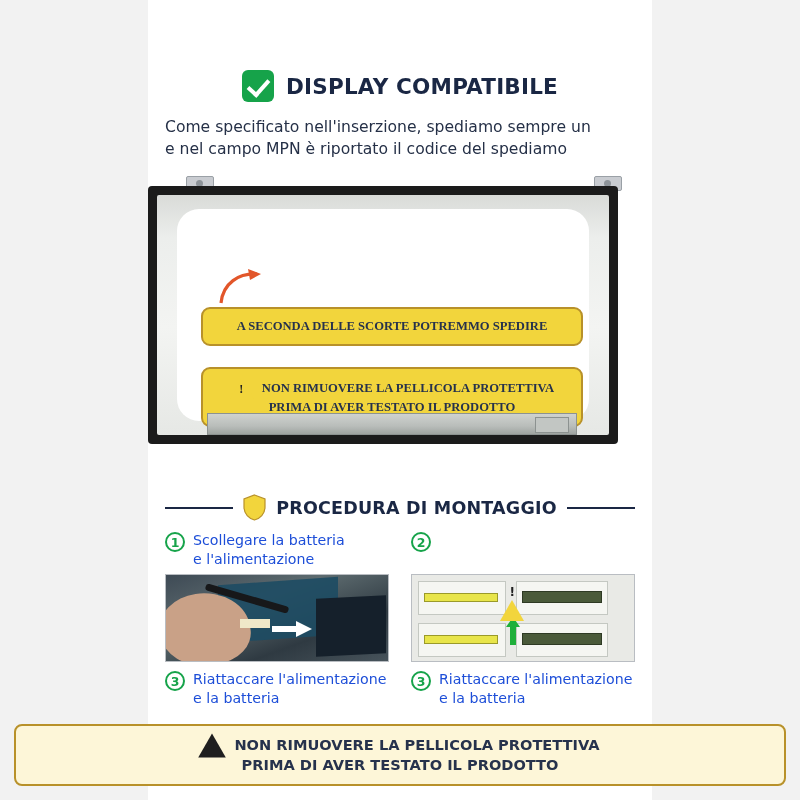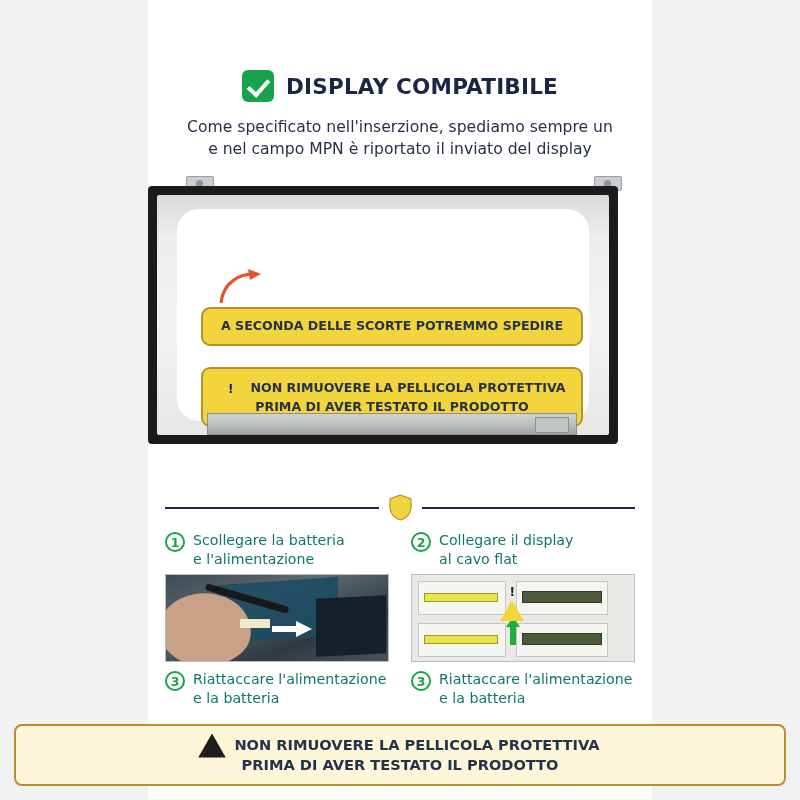--- a/index.html
+++ b/index.html
@@ -78,7 +78,7 @@
   .intro {
     margin: 14px auto 0 auto;
     width: 470px;
-    text-align: center;
+    text-align: left;
     font-size: 15.6px;
     line-height: 1.42;
     color: #253047;

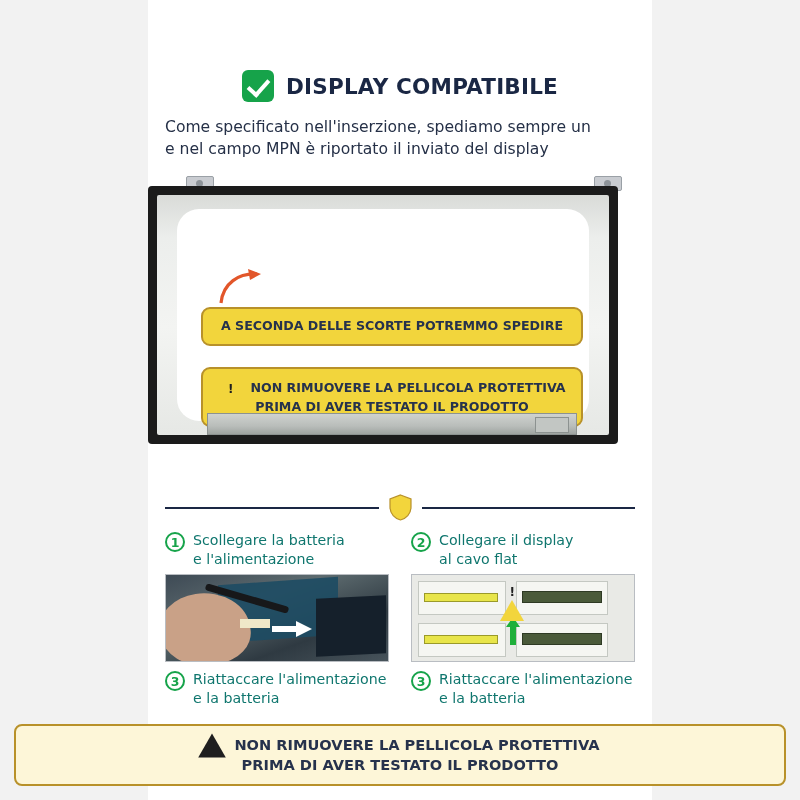--- a/index.html
+++ b/index.html
@@ -430,7 +430,7 @@
 
     <div class="intro">
       <span class="line">Come specificato nell'inserzione, spediamo sempre un</span>
-      <span class="line">e nel campo MPN è riportato il inviato del display</span>
+      <span class="line">e nel campo MPN è riportato il codice del spediamo</span>
     </div>
 
     <div class="panel-wrap">

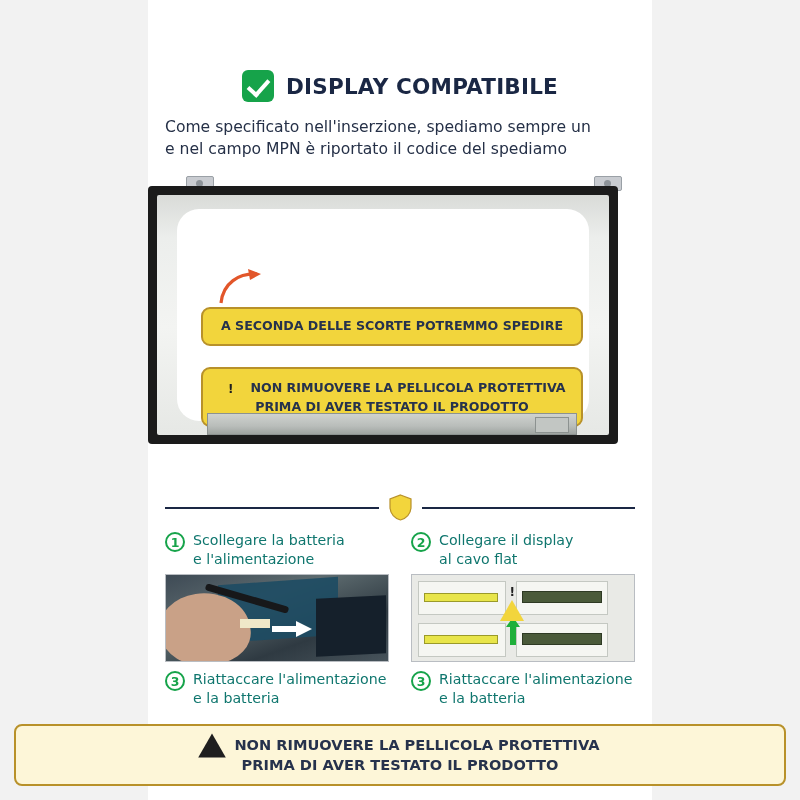--- a/index.html
+++ b/index.html
@@ -91,6 +91,7 @@
     width: 512px;
     margin: 16px auto 0 auto;
     height: 300px;
+    font-family: Liberation Serif, serif;
   }
   .tab {
     position: absolute;

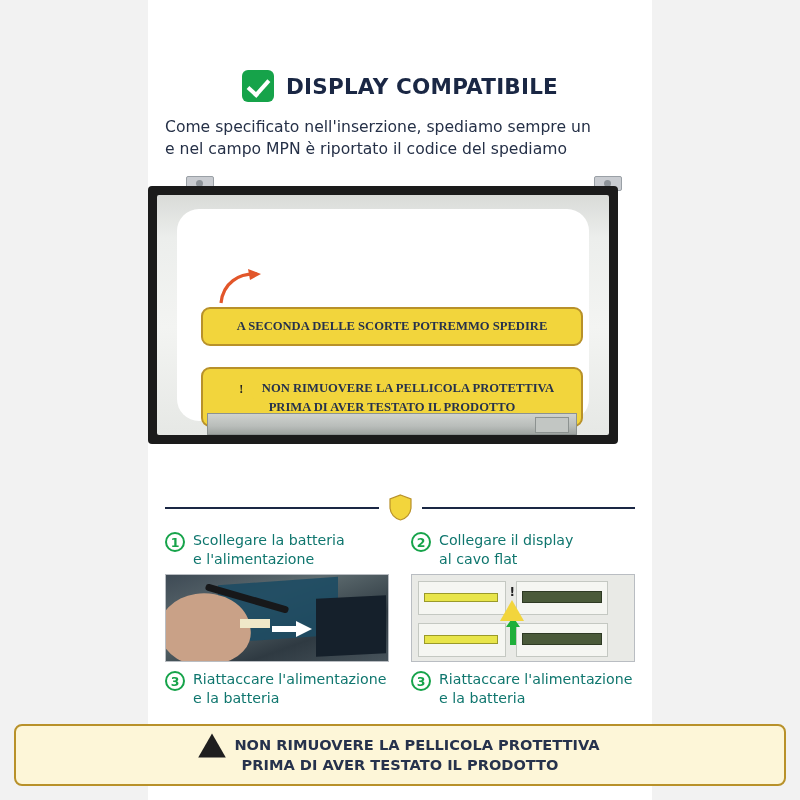--- a/index.html
+++ b/index.html
@@ -470,6 +470,7 @@
       <svg class="shield" viewBox="0 0 23 27">
         <path d="M11.5 1 L22 5 V13 C22 20 17 24.5 11.5 26 C6 24.5 1 20 1 13 V5 Z" fill="#f2d53c" stroke="#b8912a" stroke-width="1.2"></path>
       </svg>
+      <div class="proc-title">PROCEDURA DI MONTAGGIO</div>
       <div class="rule"></div>
     </div>
 

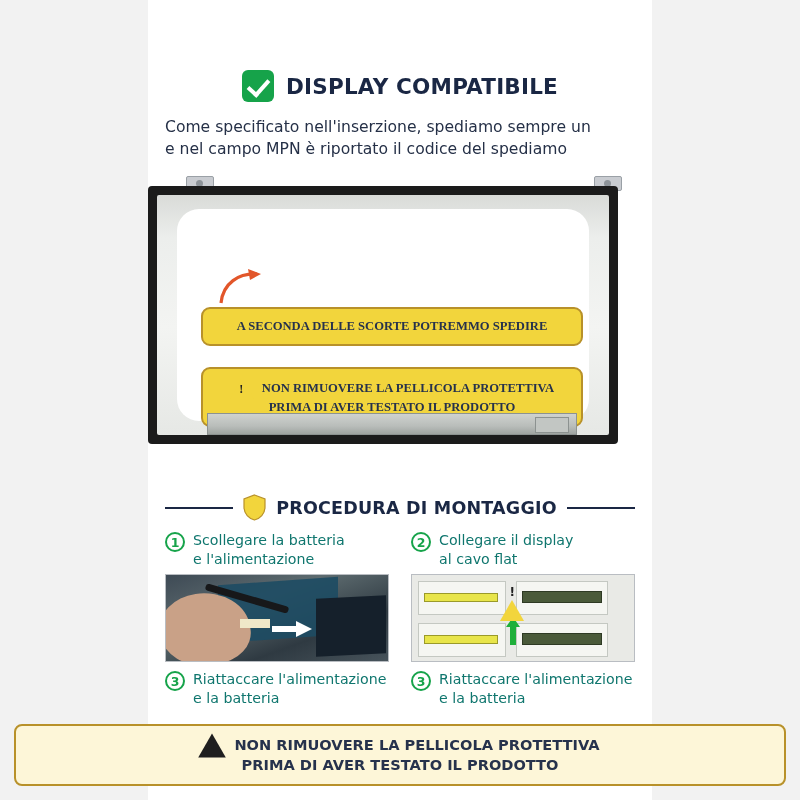--- a/index.html
+++ b/index.html
@@ -289,7 +289,7 @@
   .step-text {
     font-size: 14.2px;
     line-height: 1.3;
-    color: #0f766e;
+    color: #1d4ed8;
   }
 
   .photo {

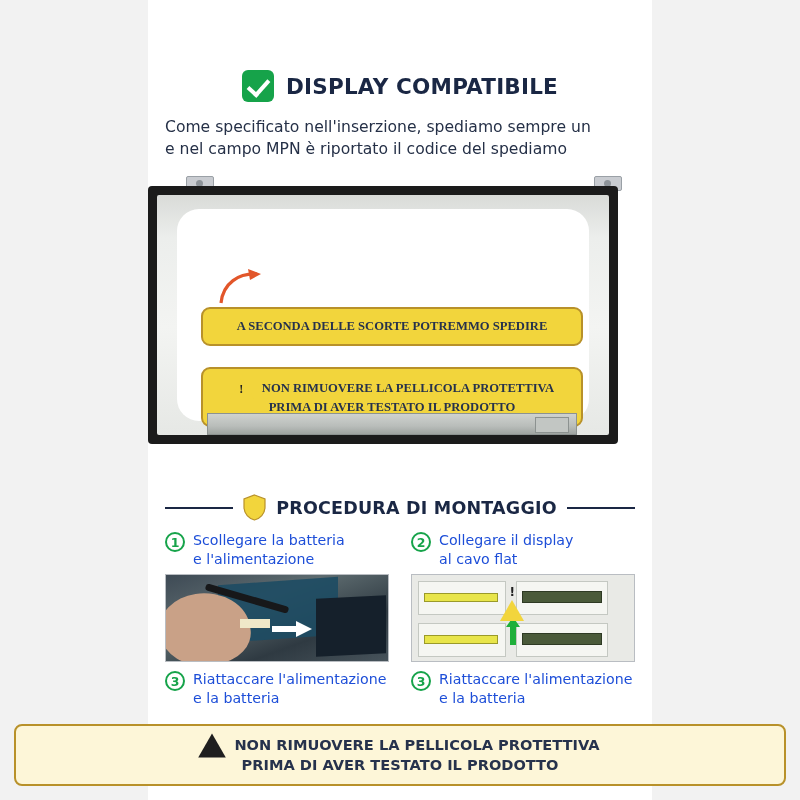--- a/index.html
+++ b/index.html
@@ -486,10 +486,6 @@
 
       <div class="step">
         <div class="step-num">2</div>
-        <div class="step-text">
-          <span>Collegare il display</span><br>
-          <span>al cavo flat</span>
-        </div>
       </div>
 
       <div class="photo left-photo">

